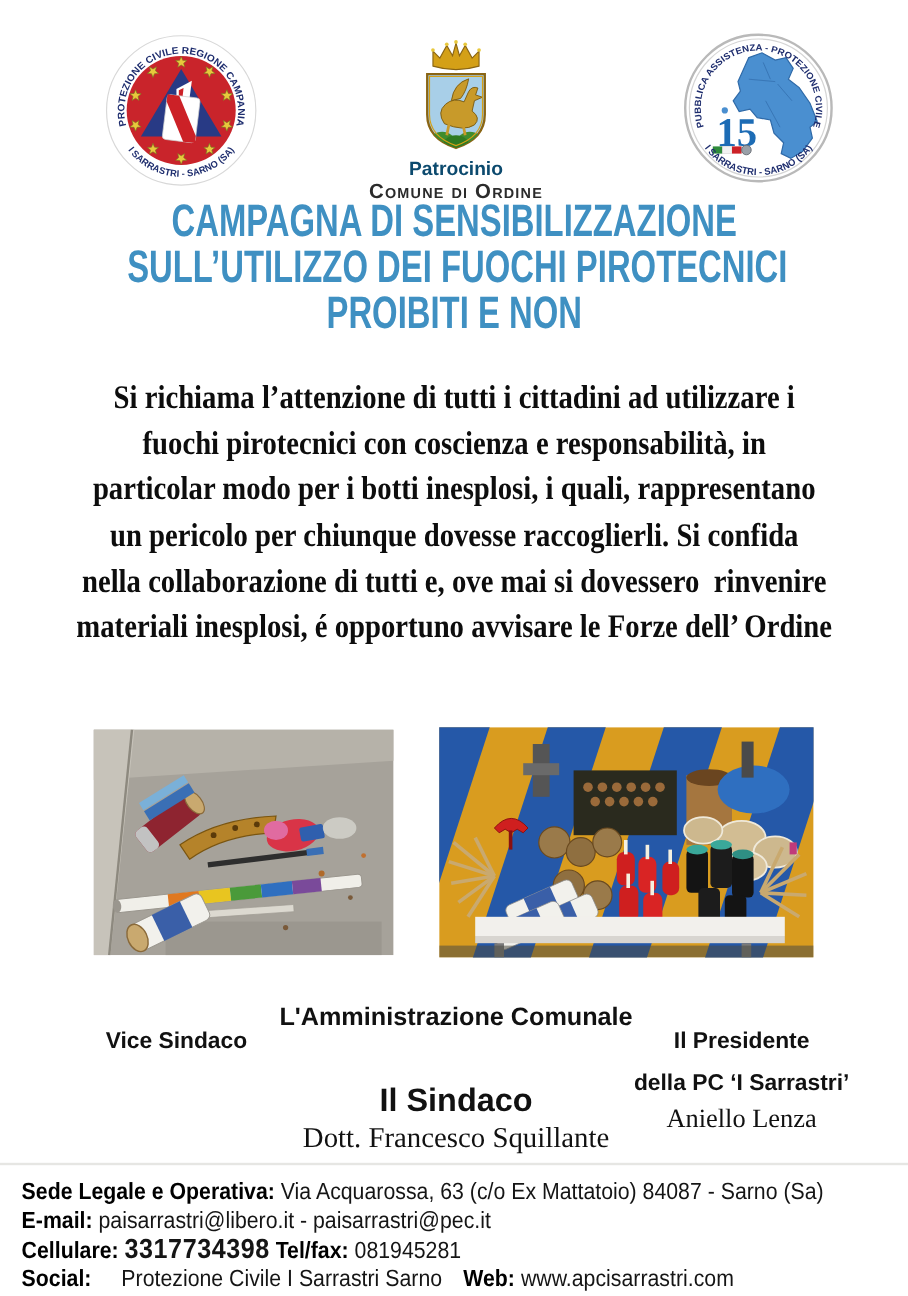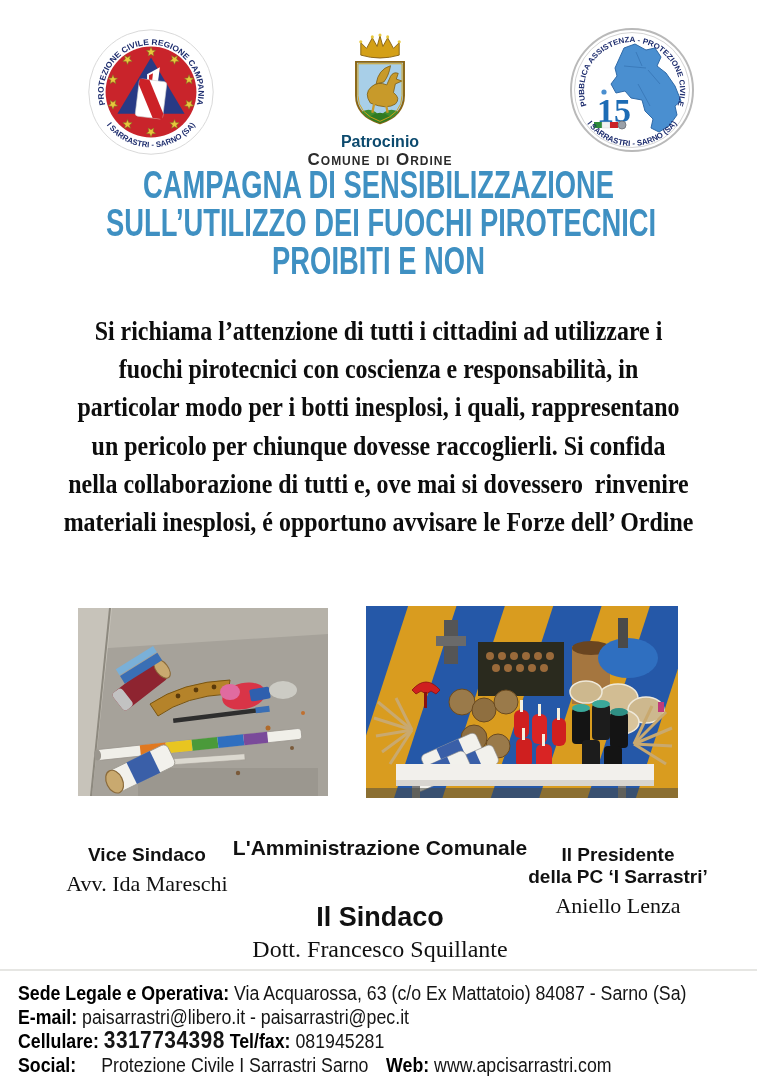--- a/index.html
+++ b/index.html
@@ -36,7 +36,7 @@
   .sig-left{left:38px;top:844px;width:218px;}
   .sig-center{left:232px;top:836px;width:296px;}
   .sig-right{left:498px;top:844px;width:240px;}
-  .sig-role{font-size:19px;font-weight:bold;line-height:22px;color:#111;}
+  .sig-role{font-size:19px;font-weight:bold;line-height:22px;color:#111;margin-top:13px;}
   .sig-name{font-family:"Liberation Serif",serif;font-size:22px;line-height:26px;margin-top:5px;color:#111;}
   .sig-heading{font-size:21px;font-weight:bold;line-height:24px;color:#111;}
   .sig-mayor{font-size:27px;font-weight:bold;line-height:30px;margin-top:42px;color:#111;}

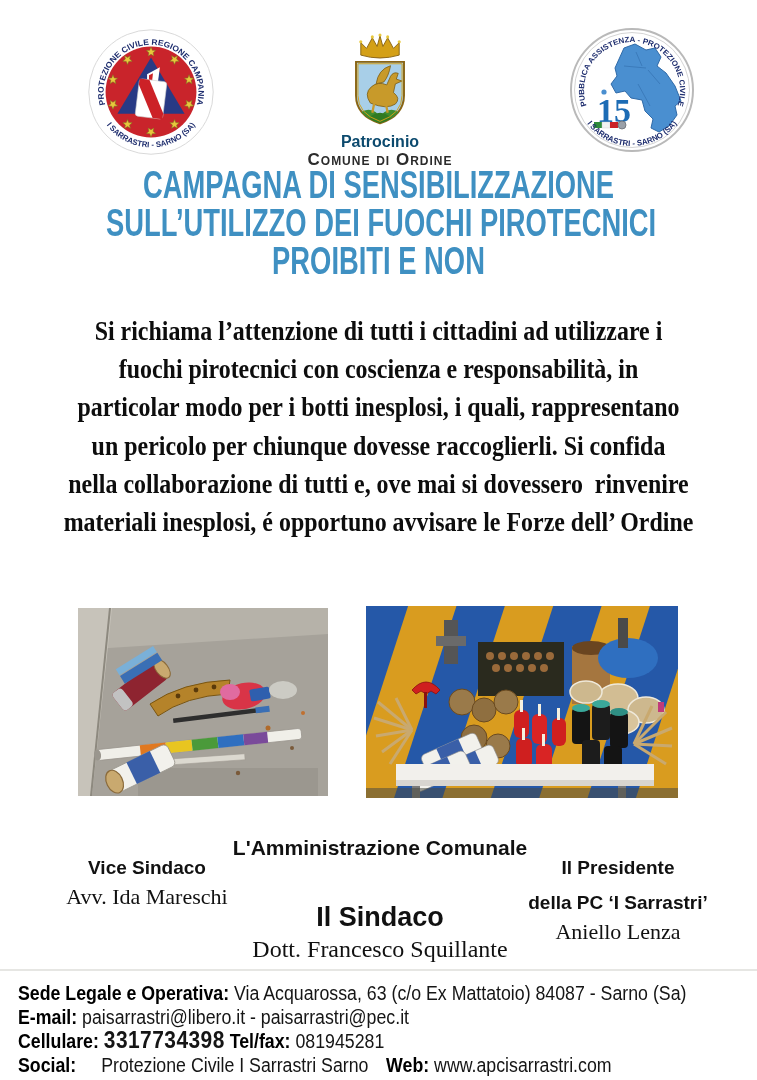--- a/index.html
+++ b/index.html
@@ -332,7 +332,6 @@
 
   <div class="sig sig-left">
     <div class="sig-role">Vice Sindaco</div>
-    <div class="sig-name">Avv. Ida Mareschi</div>
   </div>
 
   <div class="sig sig-right">

